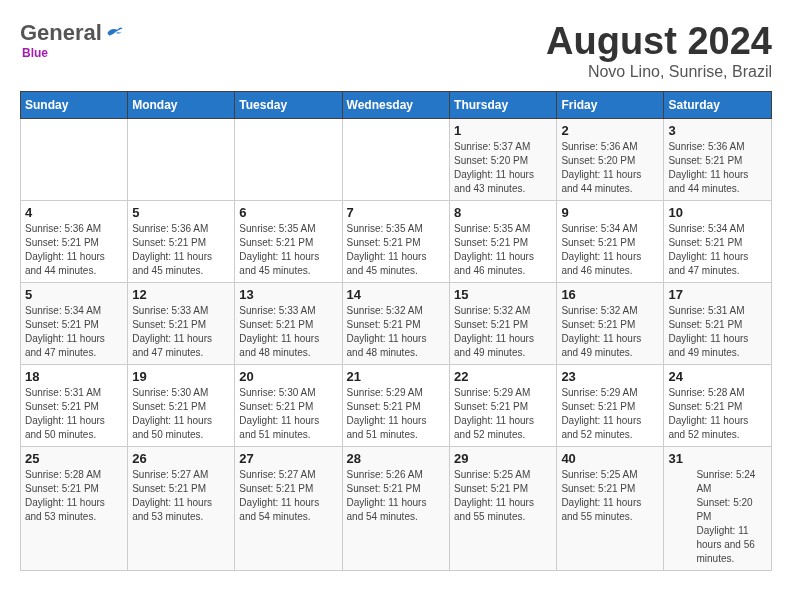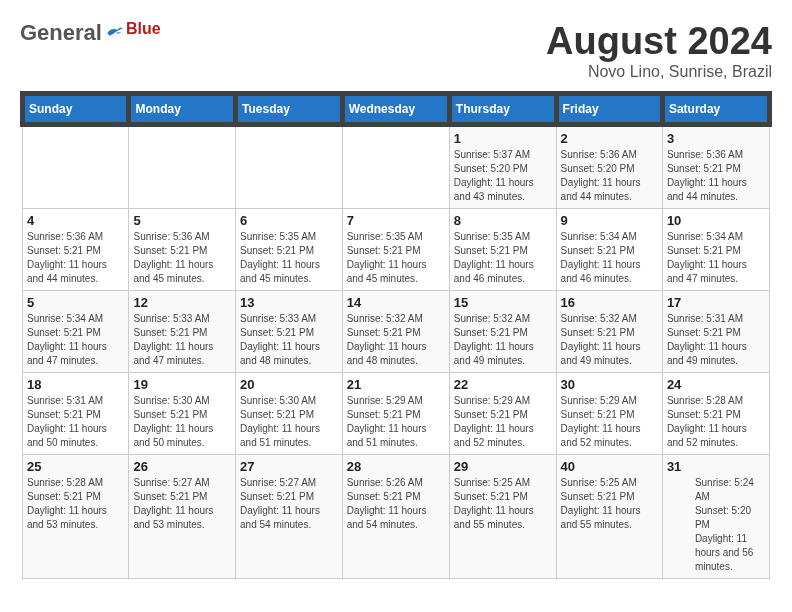--- a/index.html
+++ b/index.html
@@ -18,6 +18,7 @@
     }
     .logo {
       display: flex;
+      flex-direction: column;
       align-items: flex-start;
     }
     .logo-text {

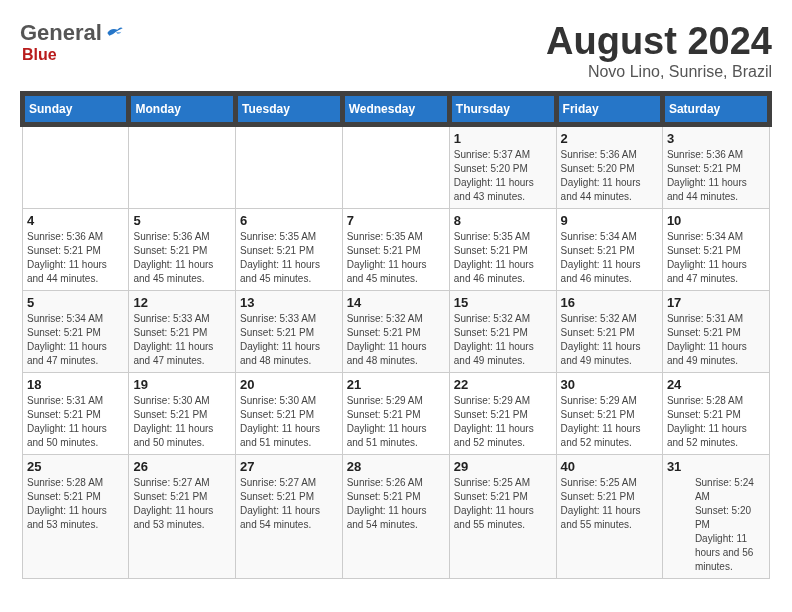--- a/index.html
+++ b/index.html
@@ -97,7 +97,7 @@
         <path d="M18 8 Q22 10 26 8 Q24 12 20 11 Z" fill="#5599dd"></path>
       </svg>
     </div>
-    <span style="color:#b91c1c; font-size:16px; font-weight:bold; margin-left:2px;">Blue</span>
+    <span style="color:#a21caf; font-size:12px; font-weight:bold; margin-left:2px;">Blue</span>
   </div>
   <div class="title-block">
     <div class="calendar-title">August 2024</div>

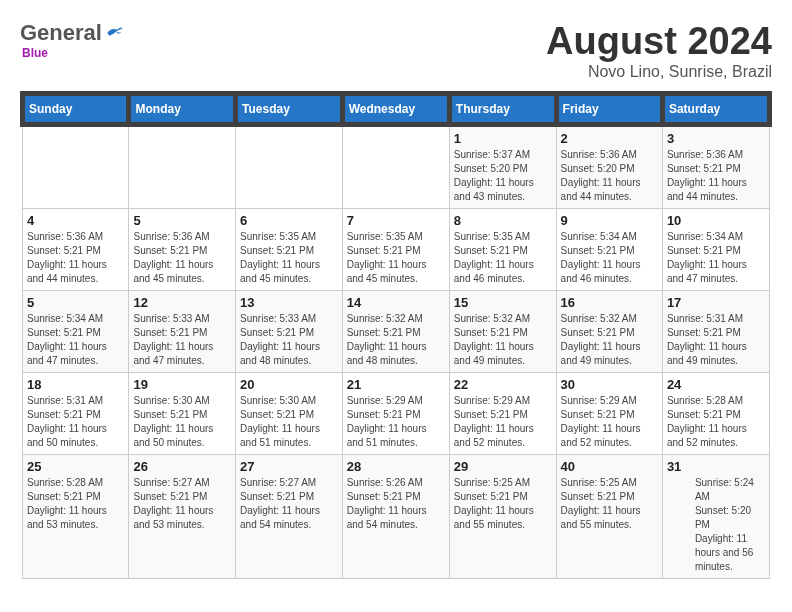--- a/index.html
+++ b/index.html
@@ -58,7 +58,7 @@
       text-align: left;
       font-size: 12px;
       font-weight: bold;
-      border: 5px solid #404040;
+      border: 1px solid #404040;
     }
     tbody tr td {
       border: 1px solid #ccc;

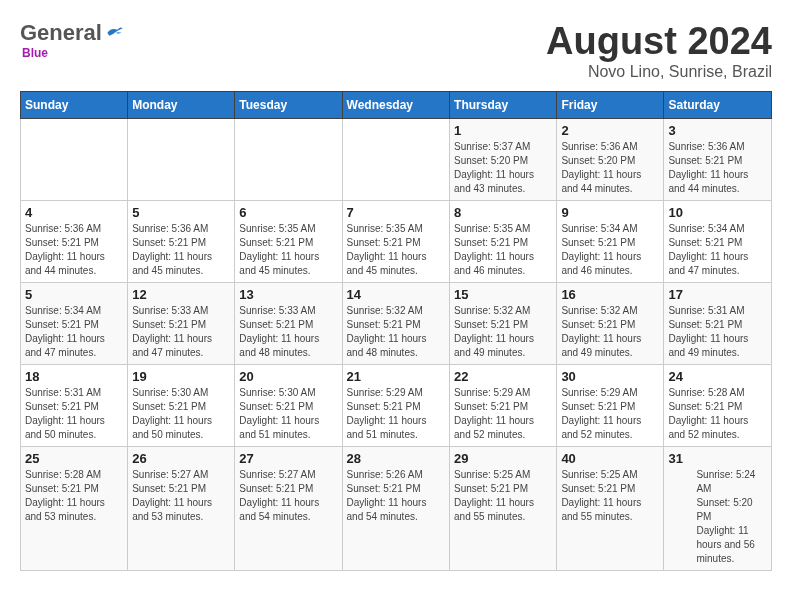--- a/index.html
+++ b/index.html
@@ -262,7 +262,7 @@
 Daylight: 11 hours and 52 minutes.</div>
         </td>
         <td>
-          <span class="day-number">30</span>
+          <span class="day-number">23</span>
           <div class="day-info" style="white-space: pre-line;">Sunrise: 5:29 AM
 Sunset: 5:21 PM
 Daylight: 11 hours and 52 minutes.</div>

